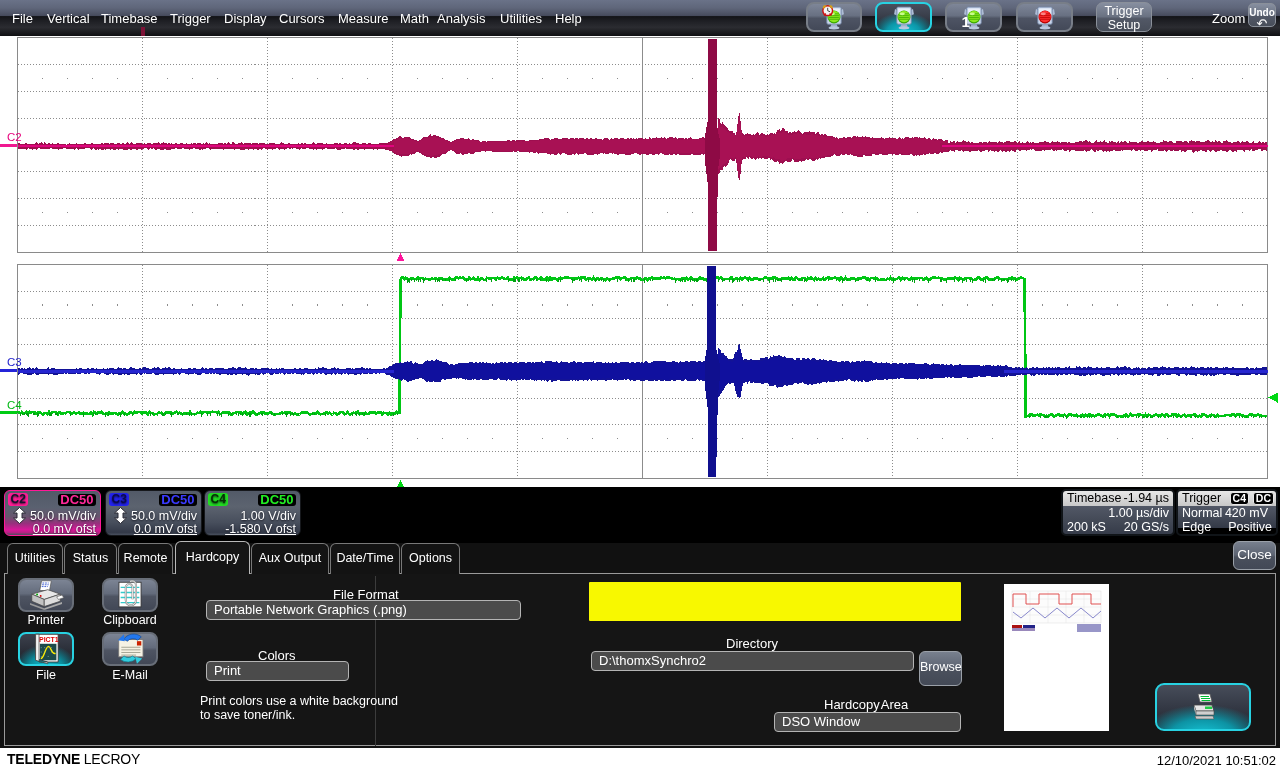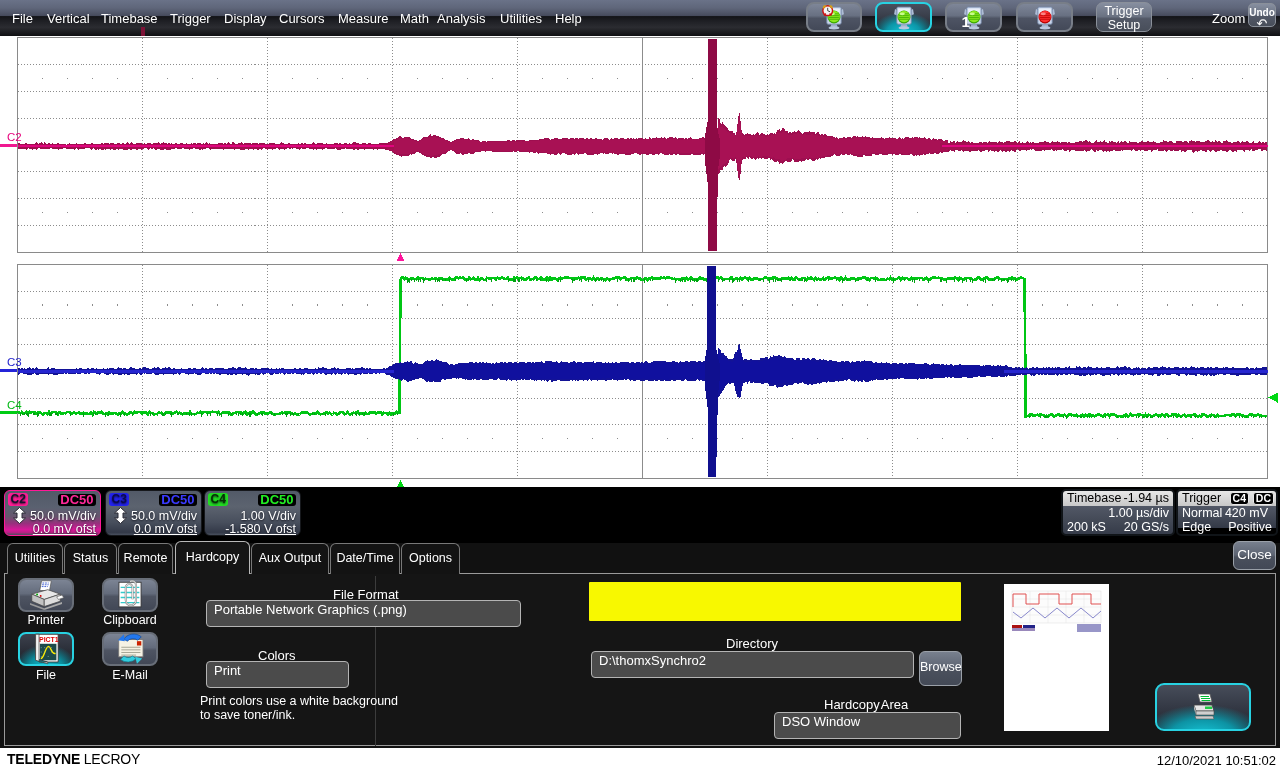--- a/index.html
+++ b/index.html
@@ -60,7 +60,7 @@
 .icobtn svg { position:absolute; left:50%; top:50%; transform:translate(-50%,-50%); }
 .icolbl { position:absolute; color:#fff; font-size:12.5px; text-align:center; width:80px; }
 .dlglbl { position:absolute; color:#fff; font-size:13px; }
-.combo { position:absolute; height:27px; background:#4b4b4b; border:1.5px solid #b4b4b4; border-radius:4px;
+.combo { position:absolute; height:20px; background:#4b4b4b; border:1.5px solid #b4b4b4; border-radius:4px;
   color:#fff; font-size:13px; line-height:17px; padding-left:7px; }
 #fnwrap { position:absolute; left:589px; top:39px; width:372px; height:39px; background:#f8f800; border-radius:1px; }
 #fninput { position:absolute; left:3px; top:16px; width:366px; height:20px; border-radius:9px; border:1px solid #c8ccd4;

